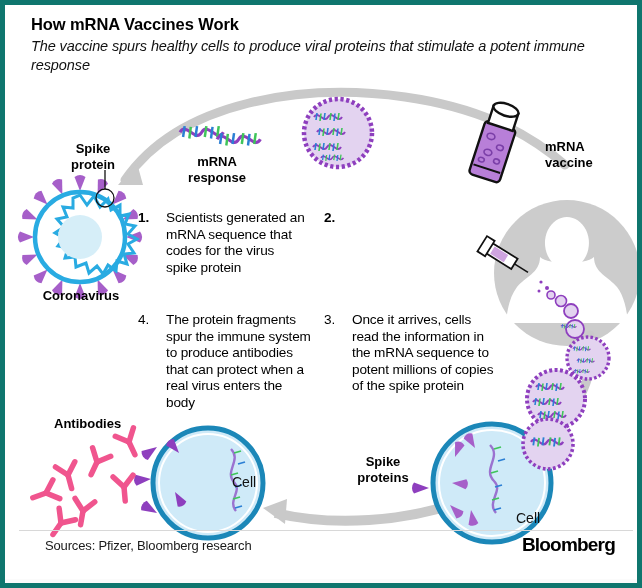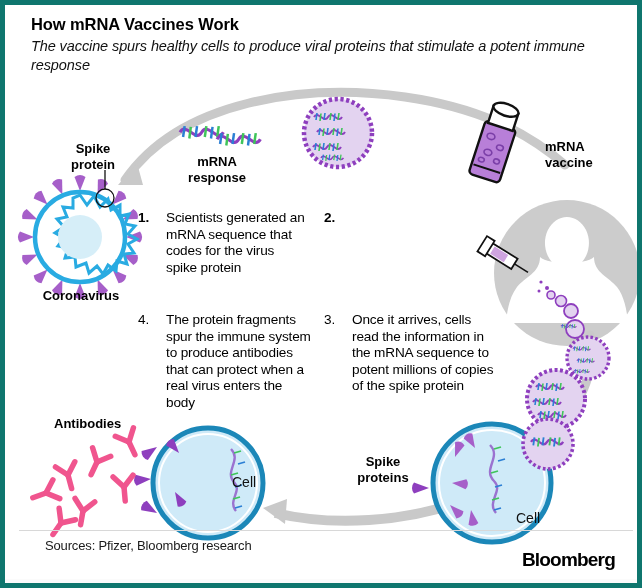--- a/index.html
+++ b/index.html
@@ -26,7 +26,7 @@
     font-size:13px;color:#1a1a1a;letter-spacing:-0.15px;white-space:nowrap;
   }
   #bbg-logo{
-    position:absolute;right:22px;top:544px;
+    position:absolute;right:22px;top:529px;
     font-size:19px;font-weight:bold;color:#000;letter-spacing:-0.8px;
   }
   #bottom-edge{position:absolute;left:0;bottom:0;width:642px;height:4px;background:#fbfbfb;}

